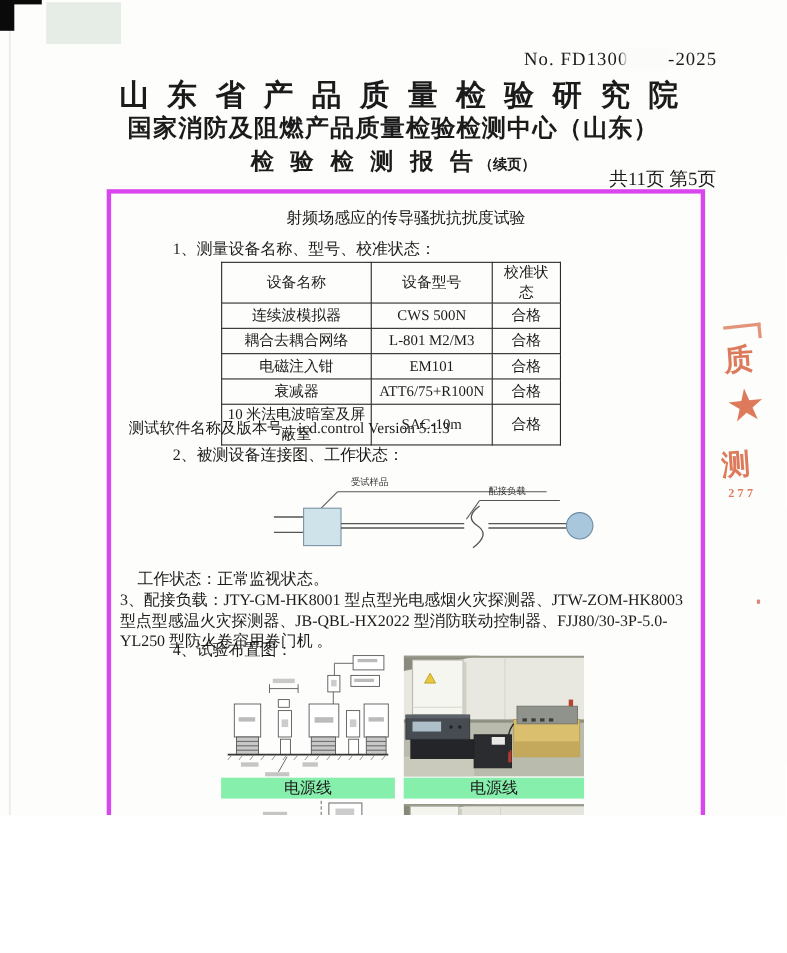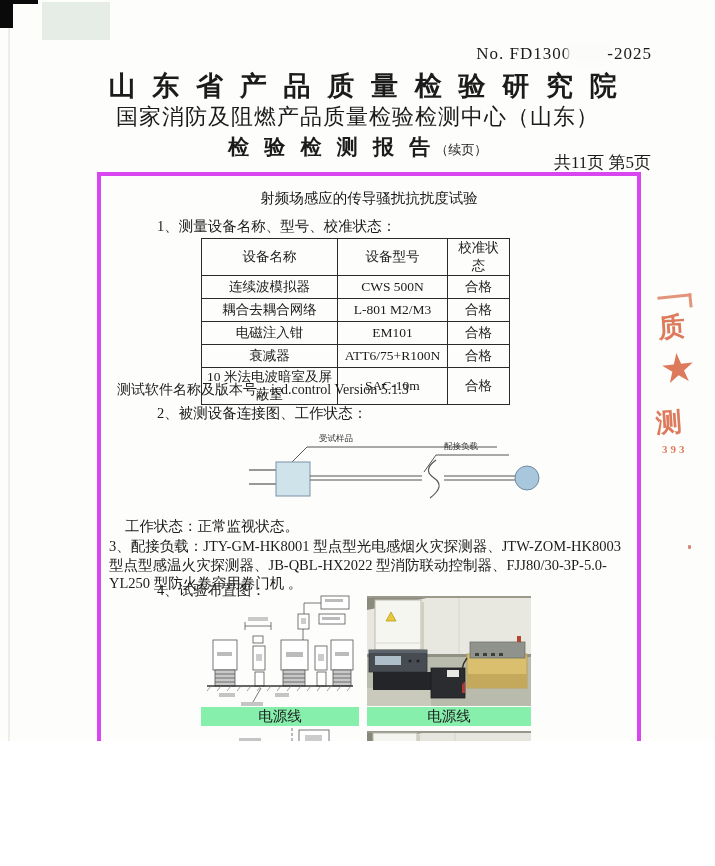--- a/index.html
+++ b/index.html
@@ -23,7 +23,7 @@
   .org-title { position:absolute; top:68px; left:0; width:715px; text-align:center;
                font-size:27px; font-weight:bold; letter-spacing:5px; white-space:nowrap;padding-left:15px; }
   .center-title { position:absolute; top:102px; left:0; width:715px; text-align:center;
-                  font-size:22px; font-weight:normal; letter-spacing:1px; white-space:nowrap; }
+                  font-size:22px; font-weight:bold; letter-spacing:1px; white-space:nowrap; }
   .report-title-row { position:absolute; top:133px; left:0; width:715px; text-align:center; white-space:nowrap; }
   .report-title { font-size:21px; font-weight:bold; letter-spacing:5px; }
   .report-title-note { font-size:13px; font-weight:normal; letter-spacing:0; }

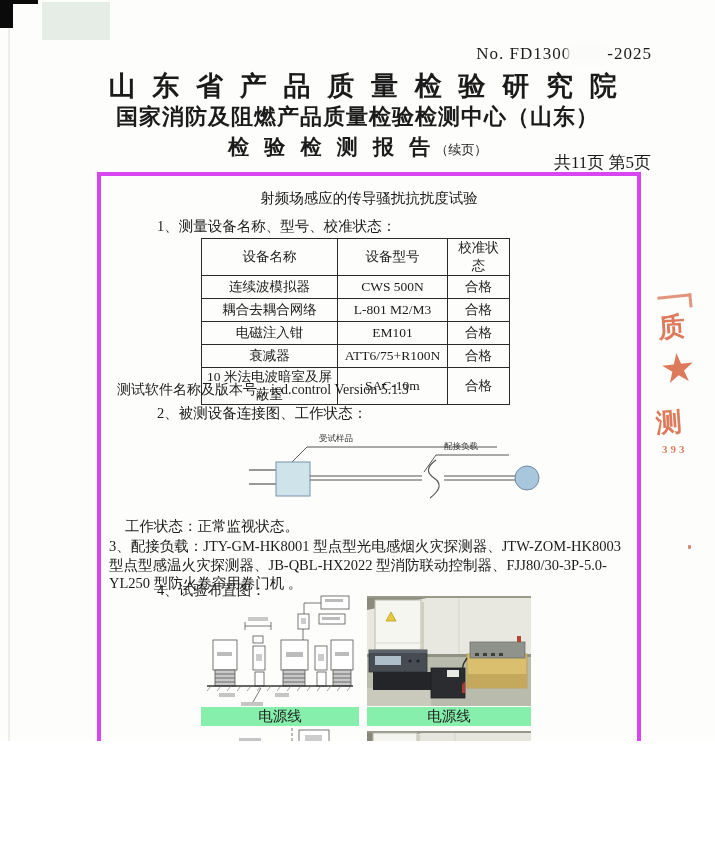--- a/index.html
+++ b/index.html
@@ -26,7 +26,7 @@
                   font-size:22px; font-weight:bold; letter-spacing:1px; white-space:nowrap; }
   .report-title-row { position:absolute; top:133px; left:0; width:715px; text-align:center; white-space:nowrap; }
   .report-title { font-size:21px; font-weight:bold; letter-spacing:5px; }
-  .report-title-note { font-size:13px; font-weight:normal; letter-spacing:0; }
+  .report-title-note { font-size:13px; font-weight:bold; letter-spacing:0; }
   .pagination { position:absolute; top:151px; right:64px; font-size:17px; }
 
   

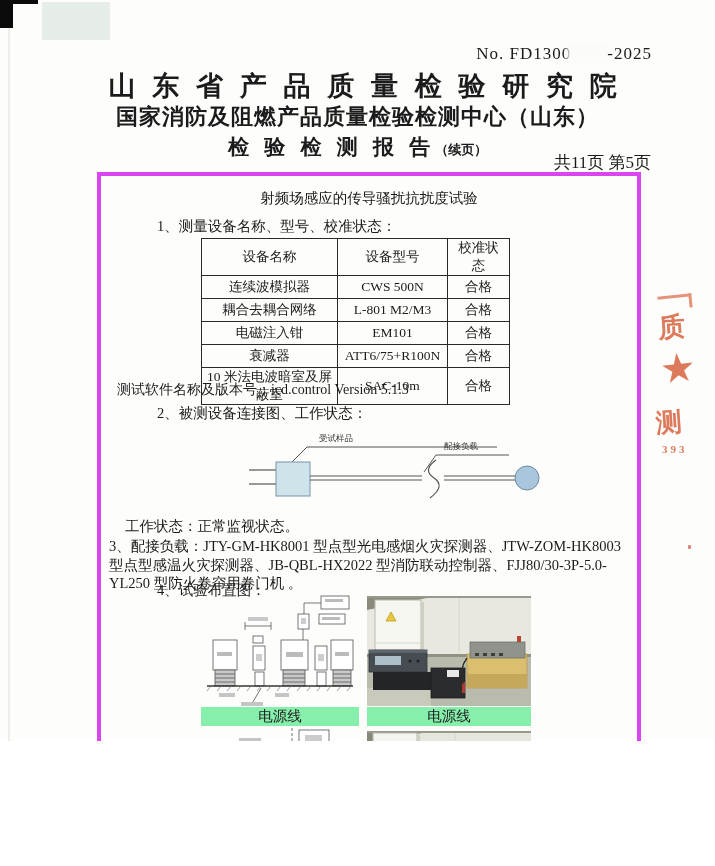--- a/index.html
+++ b/index.html
@@ -408,7 +408,7 @@
     <div class="seal-char1">质</div>
     <div class="seal-star">★</div>
     <div class="seal-char2">测</div>
-    <div class="seal-digits">393</div>
+    <div class="seal-digits">277</div>
   </div>
   <div class="red-dot"></div>
 

